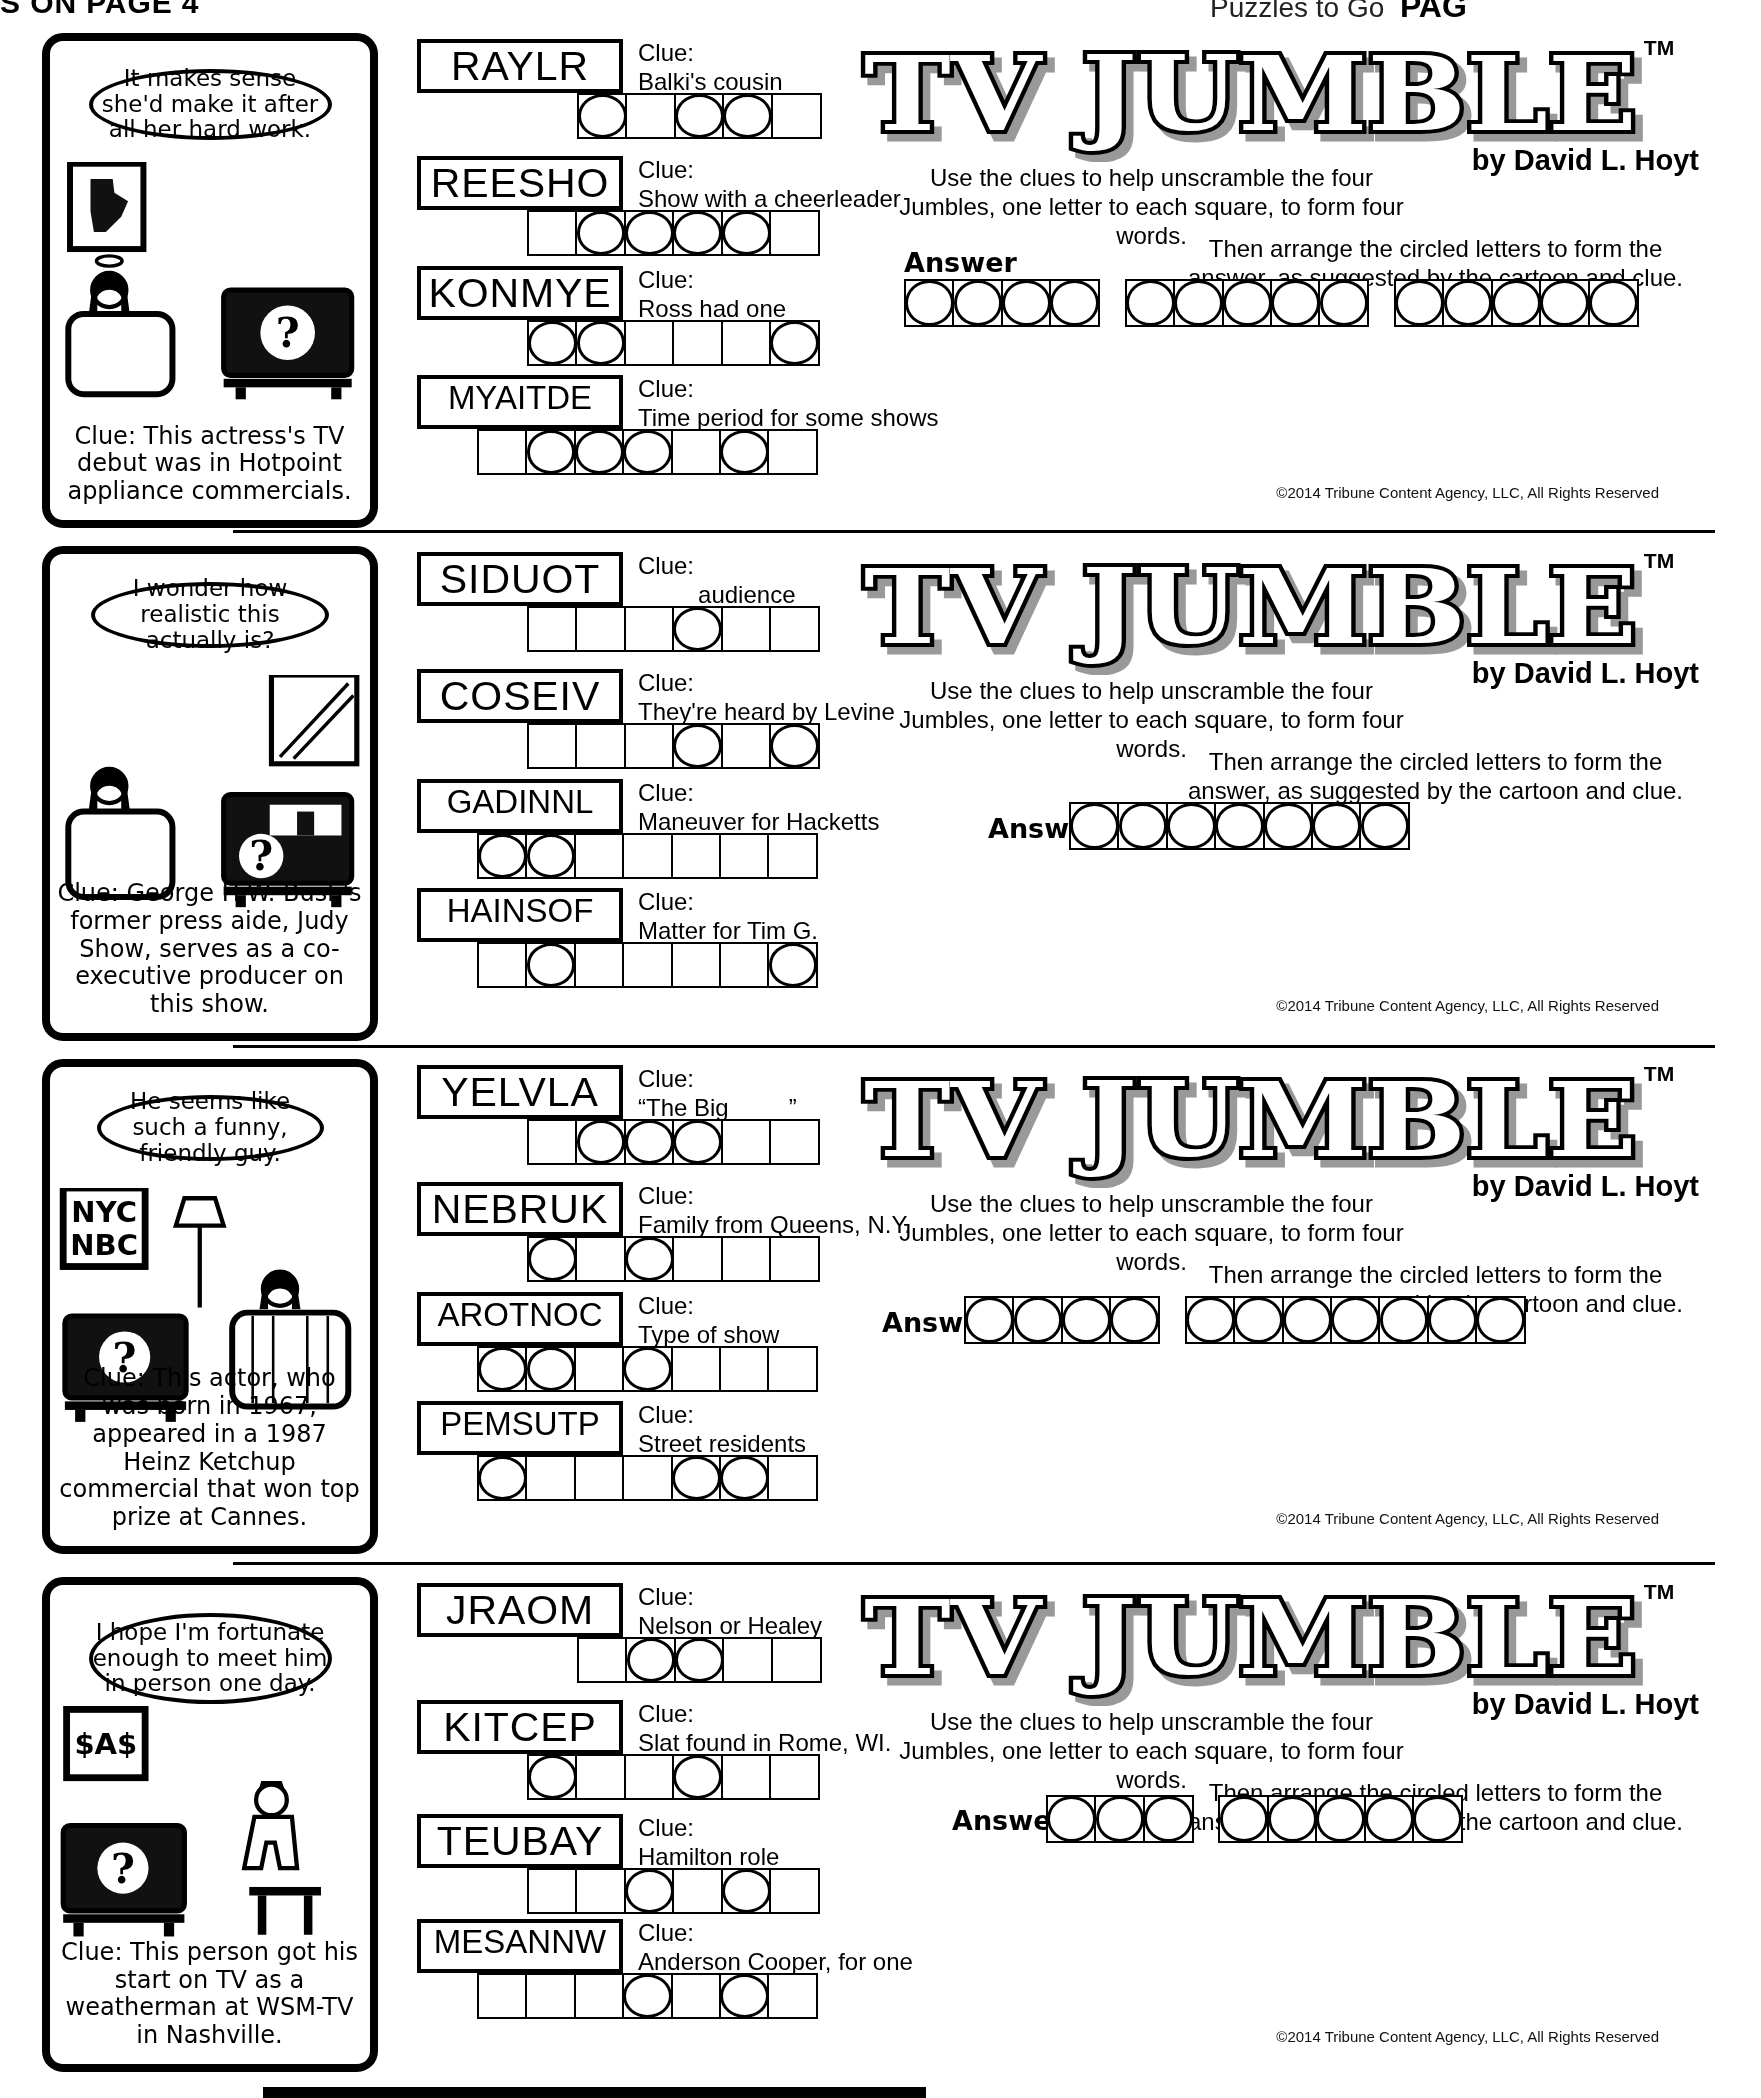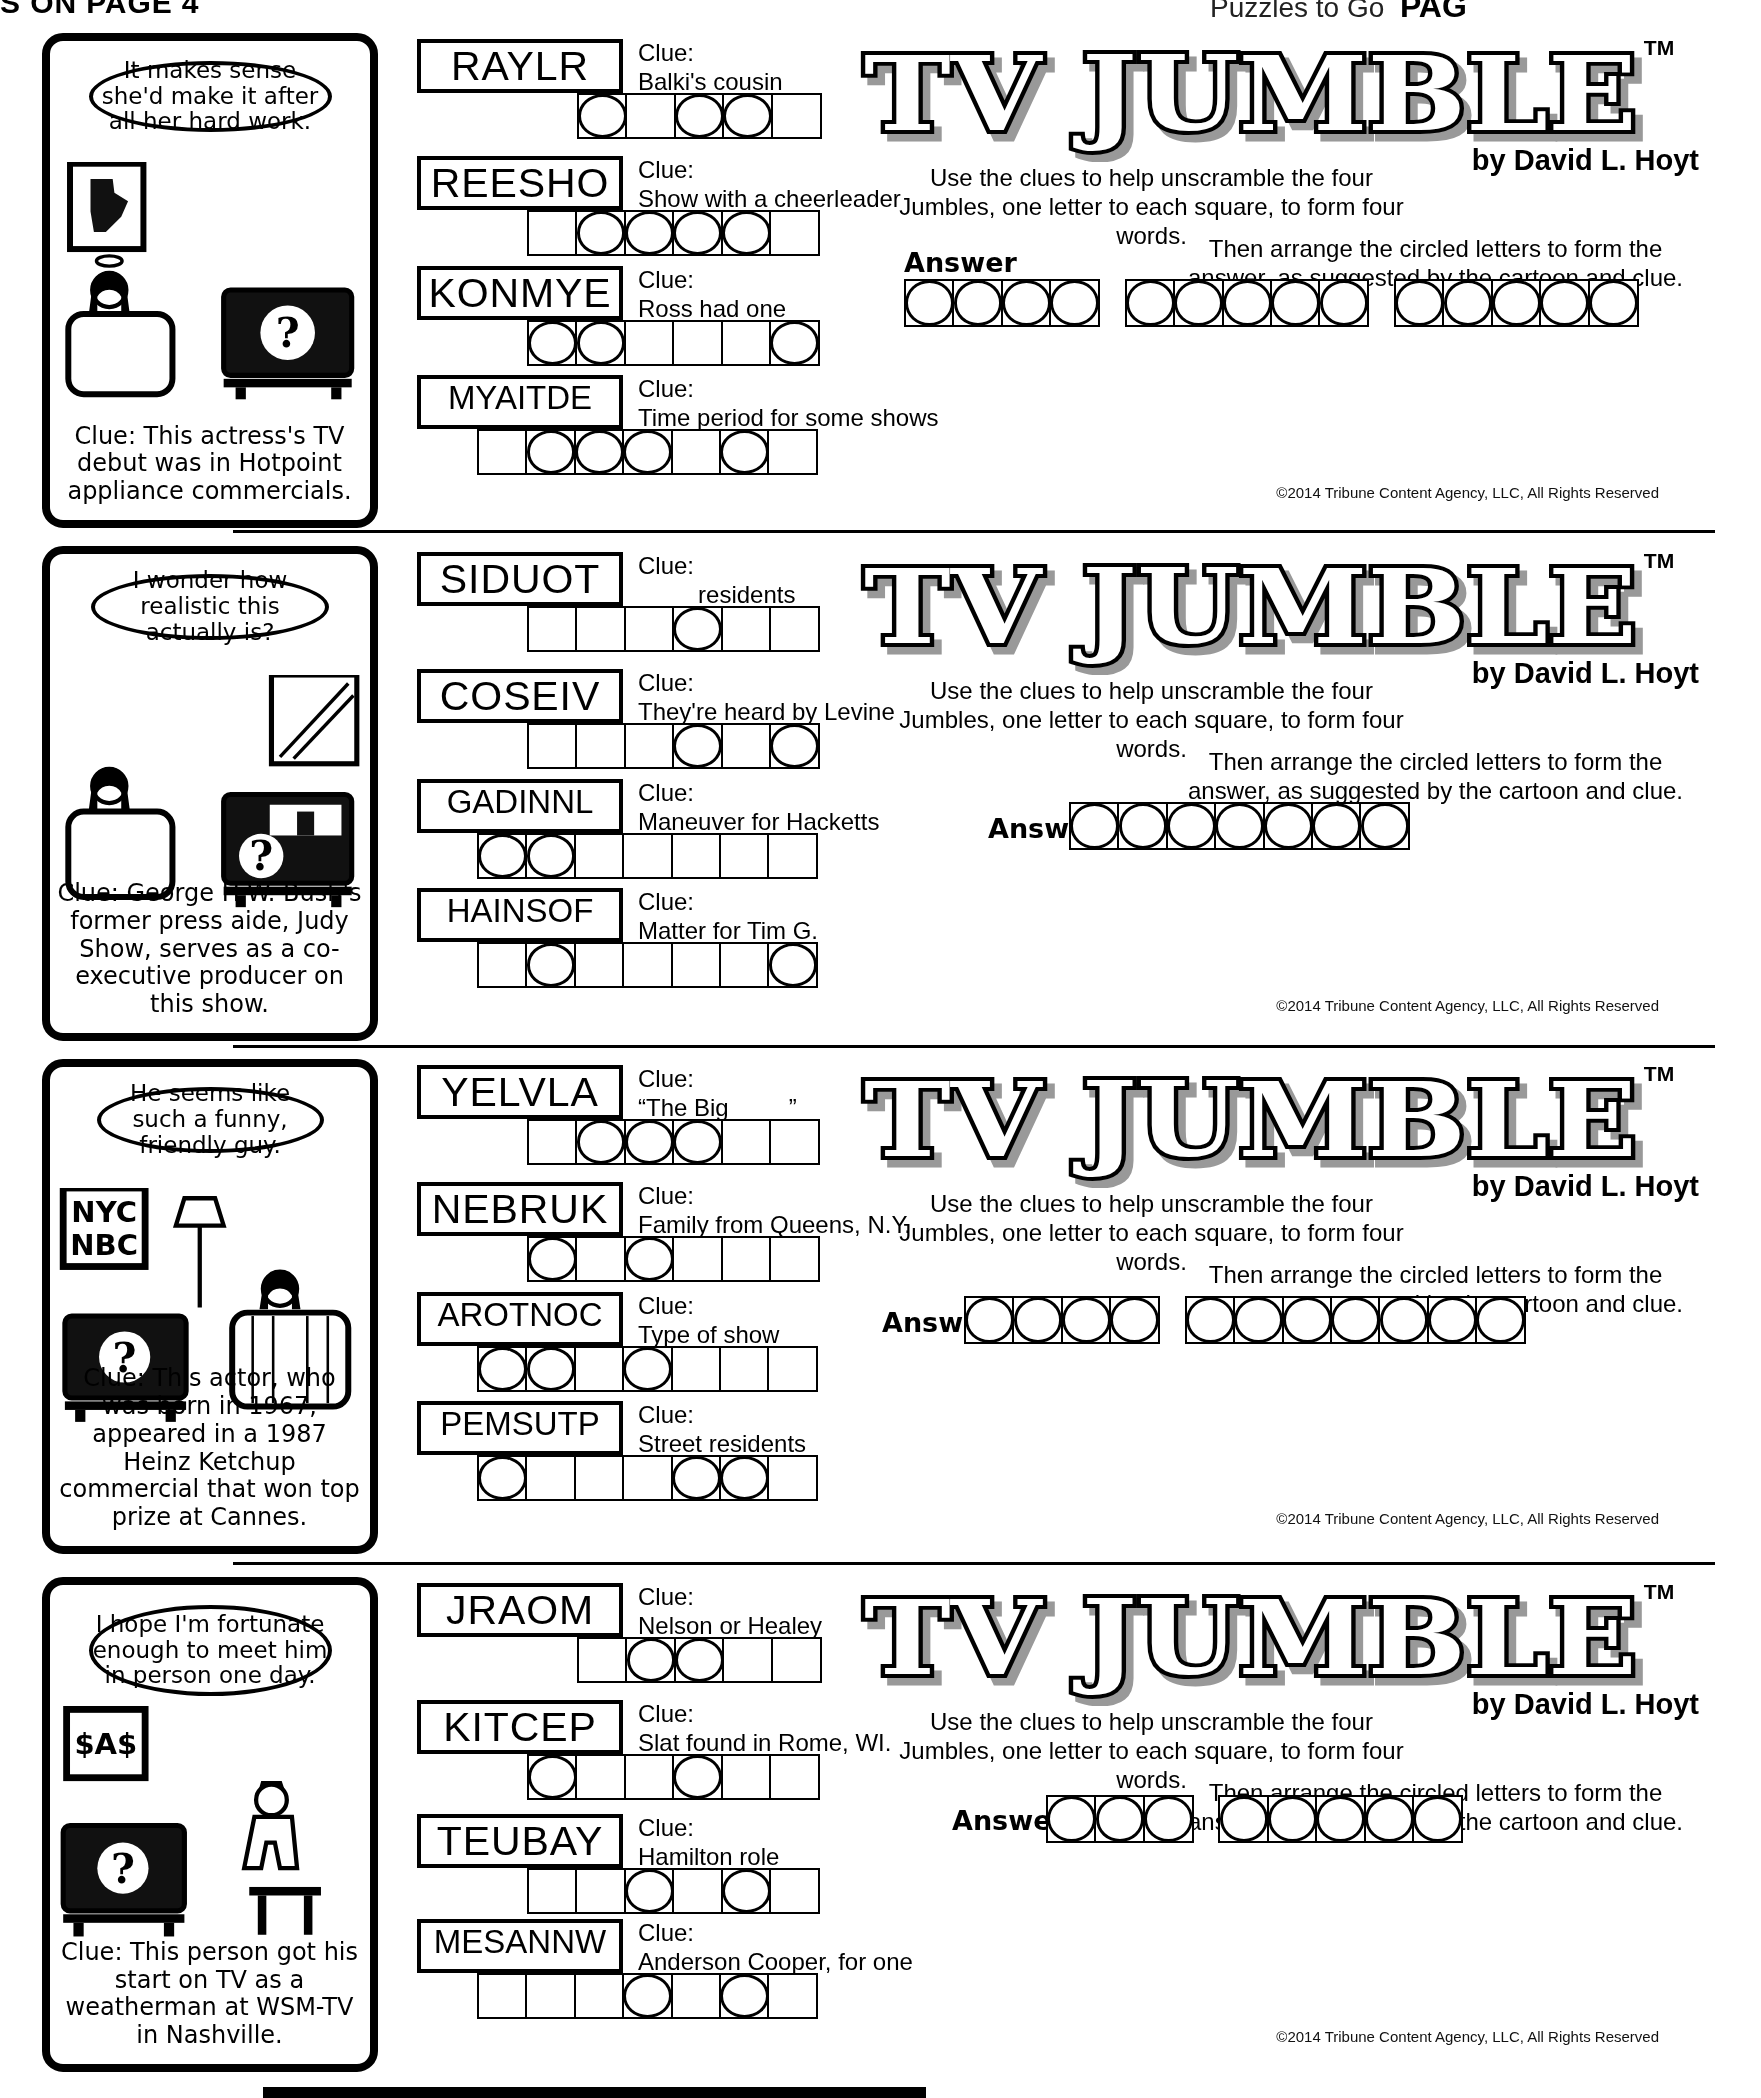--- a/index.html
+++ b/index.html
@@ -17,7 +17,7 @@
   
   .panel{position:absolute;left:42px;top:7px;width:320px;height:479px;border:8px solid #000;
          border-radius:21px;background:#fff;}
-  .bubble{position:relative;margin:20px auto 0;border:4.4px solid #000;border-radius:50%;
+  .bubble{position:relative;margin:28px auto 0;border:4.4px solid #000;border-radius:50%;
           text-align:center;font-family:"DejaVu Sans",sans-serif;font-size:23px;line-height:1.12;
           display:flex;align-items:center;justify-content:center;background:#fff;}
   .scene{position:absolute;left:1.8px;top:121px;width:316px;height:239px;}

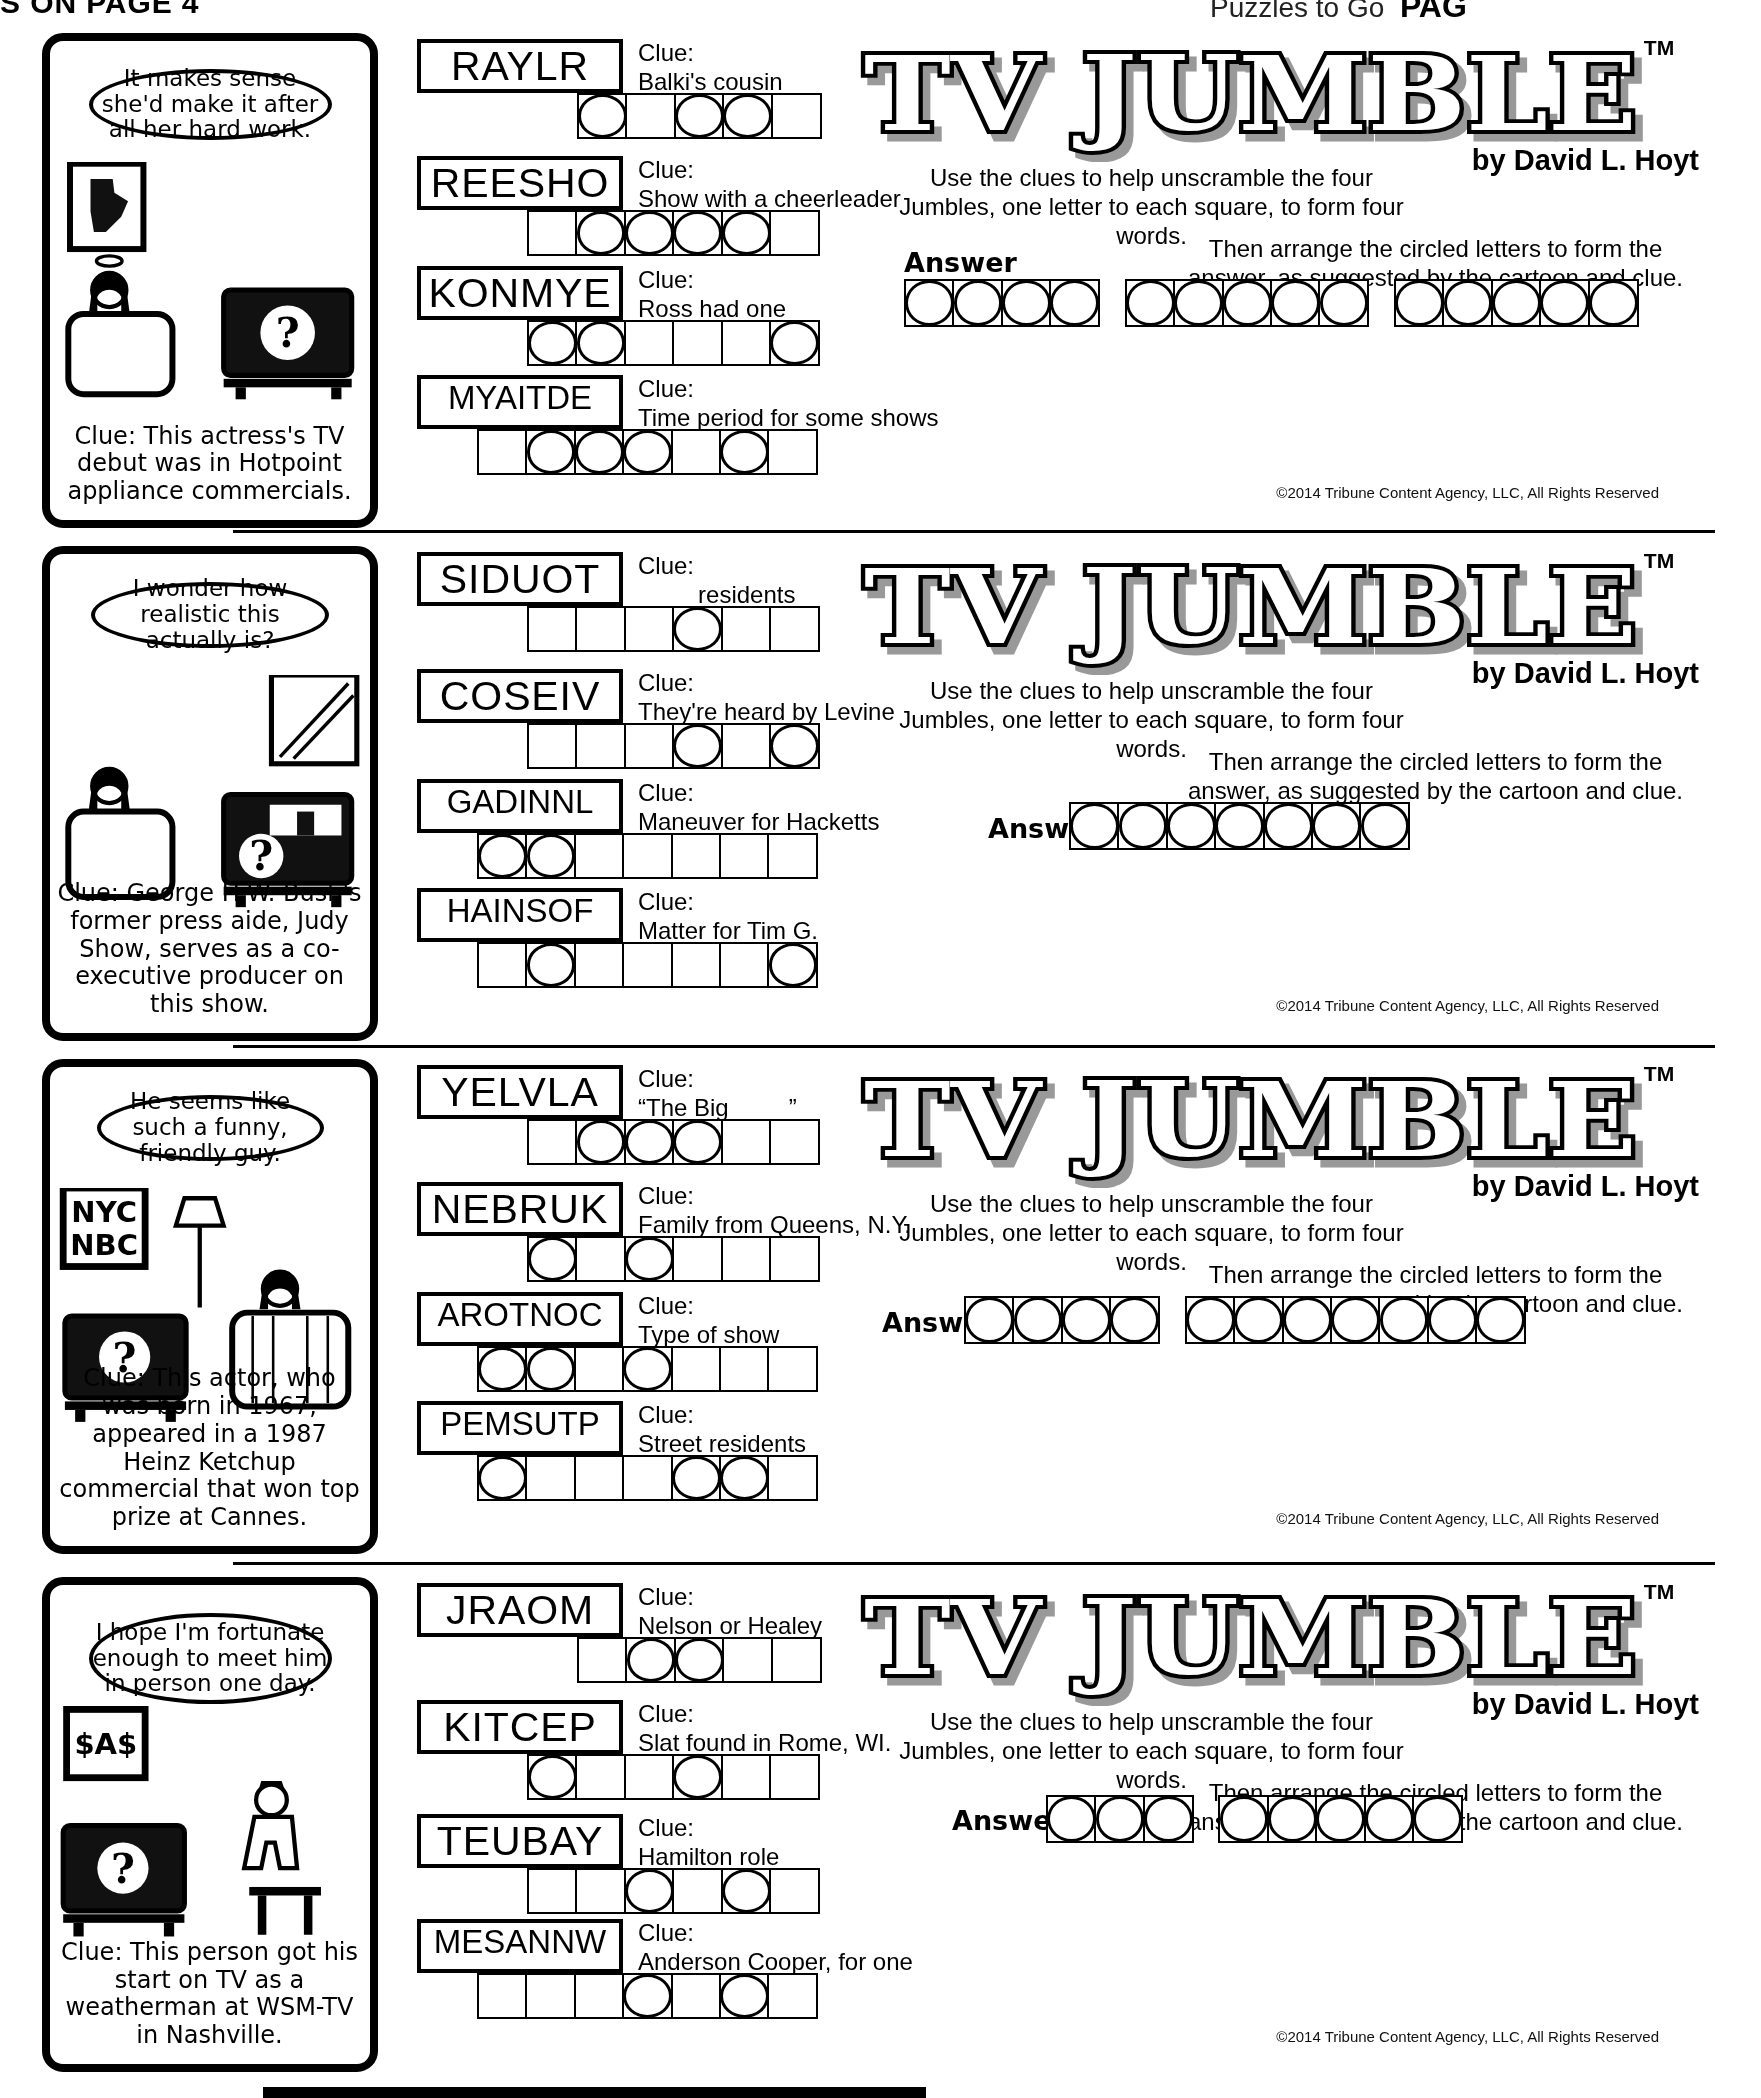--- a/index.html
+++ b/index.html
@@ -285,7 +285,7 @@
         </div>
       <div class="cluebox">
           <div>Clue:</div>
-          <div>____ residents</div>
+          <div>____ audience</div>
         </div>
       <div class="tiles" style="left: 110px;">
           <div class="tile"></div>

